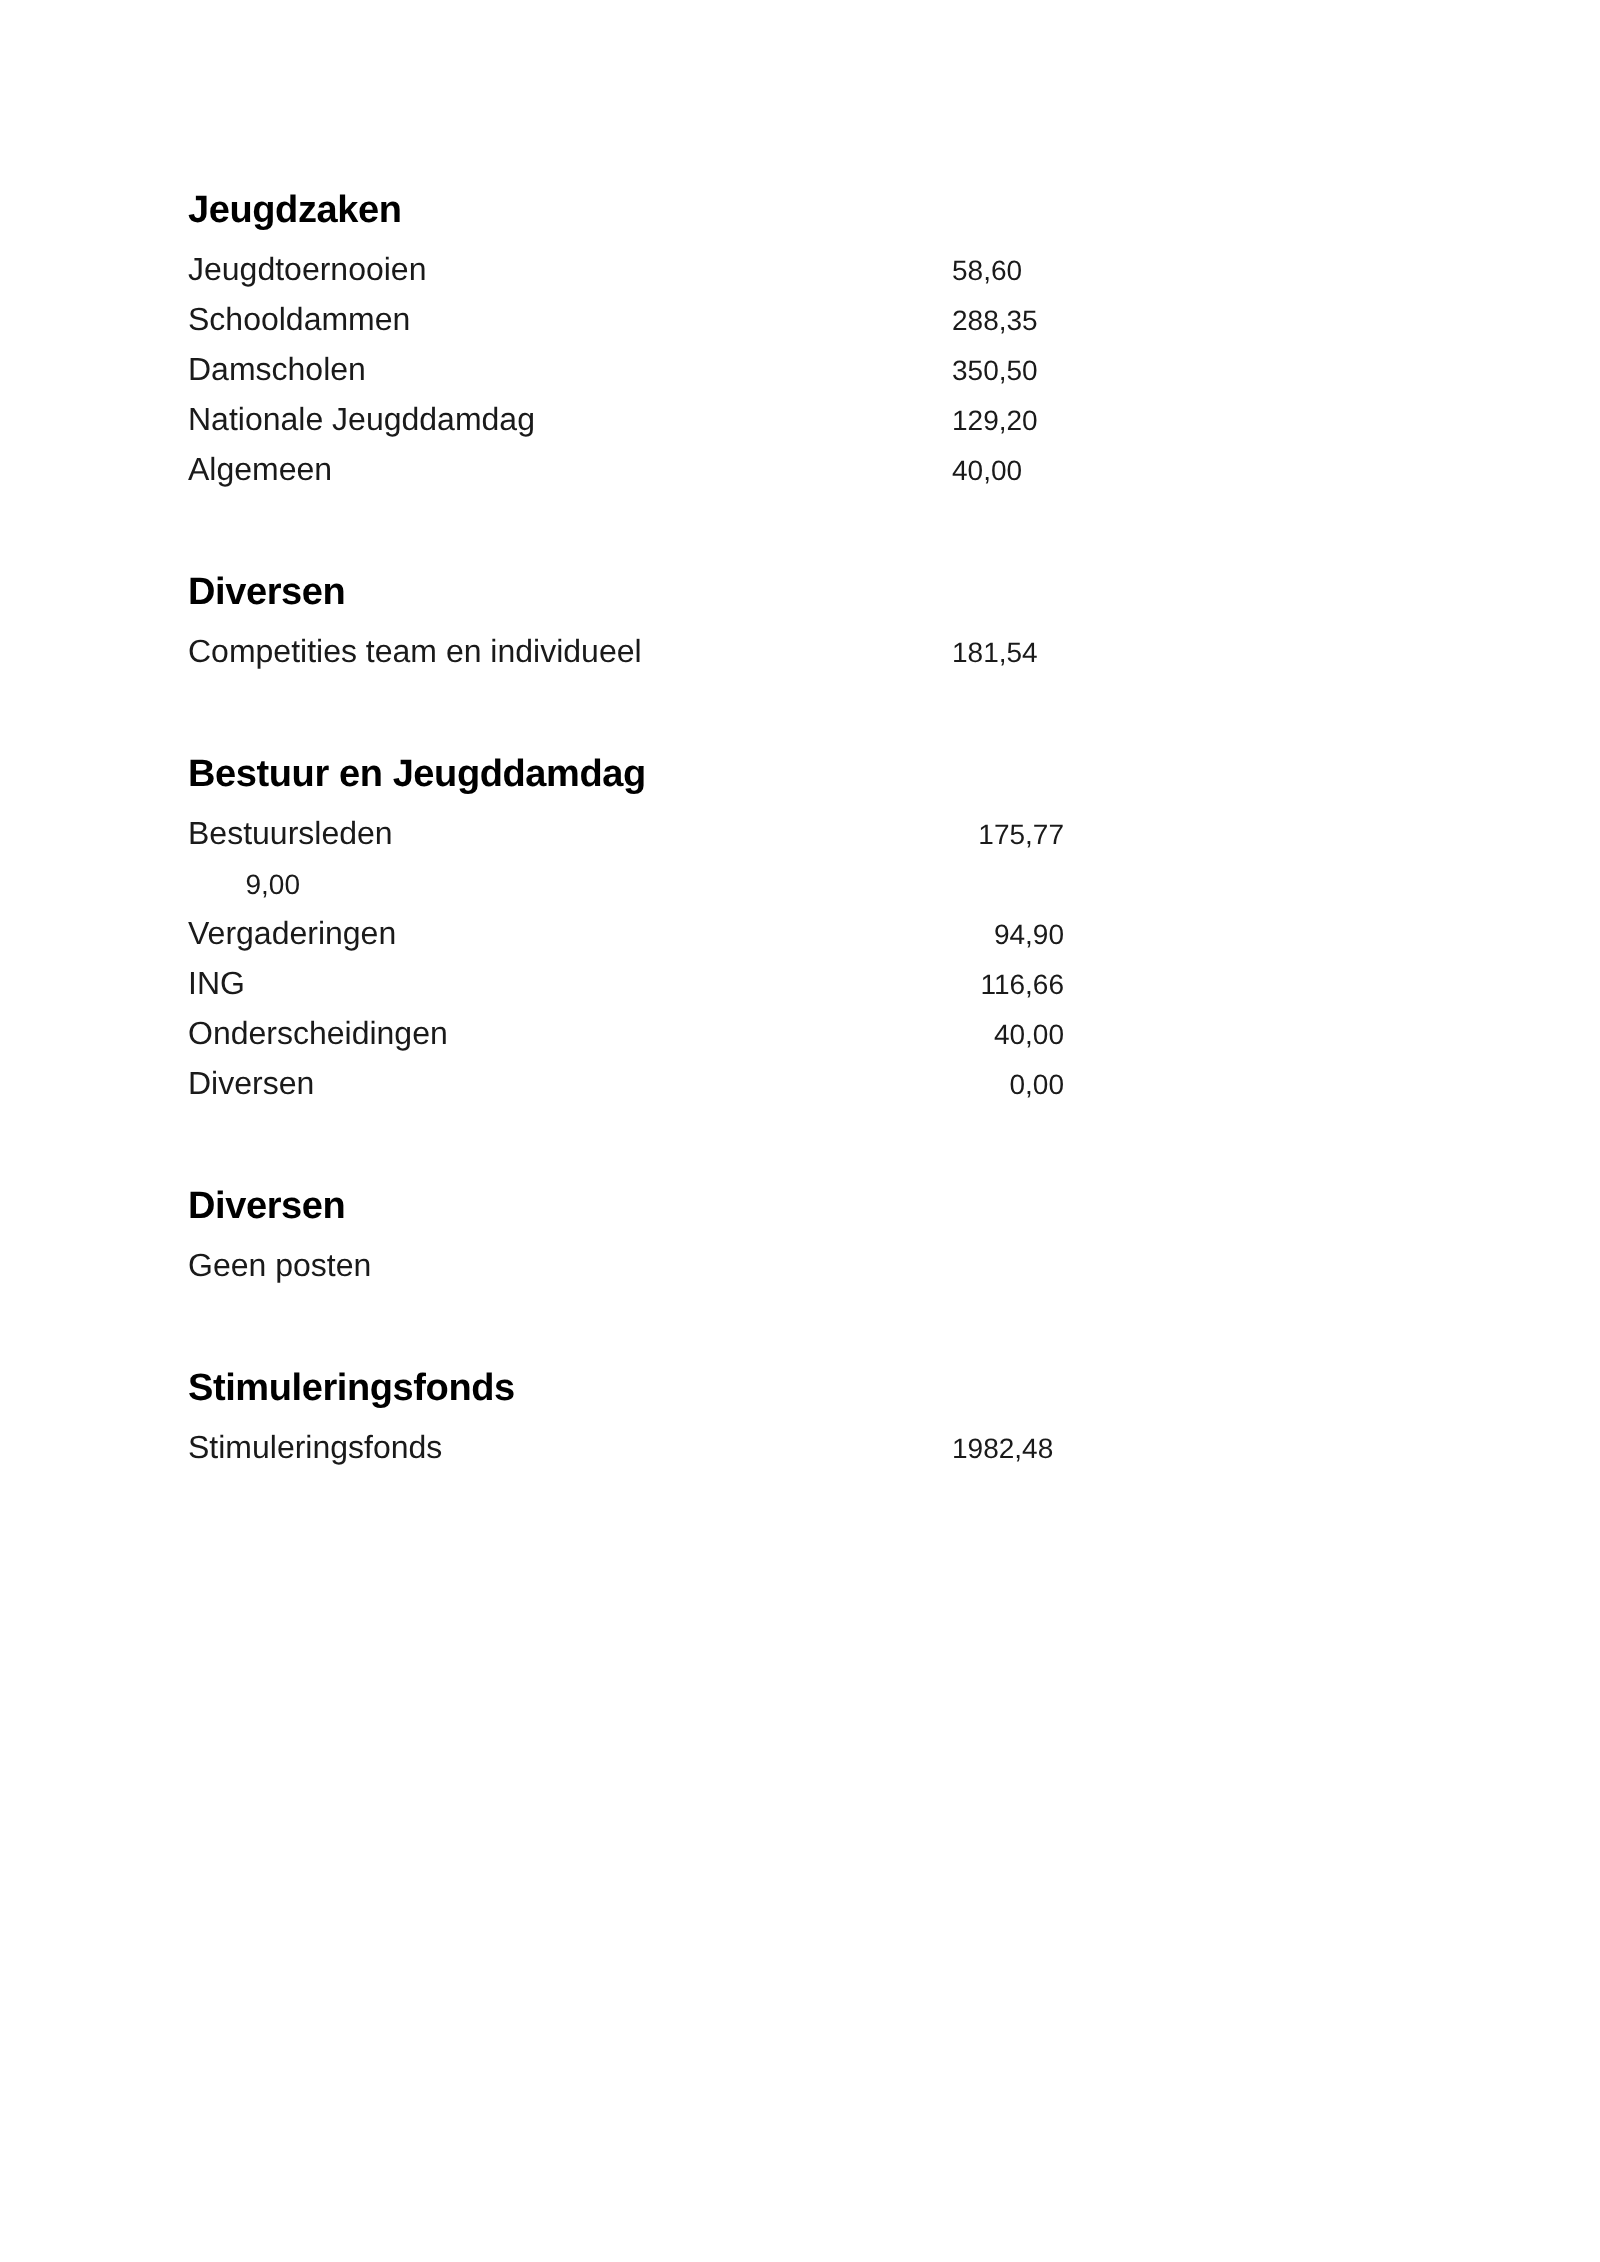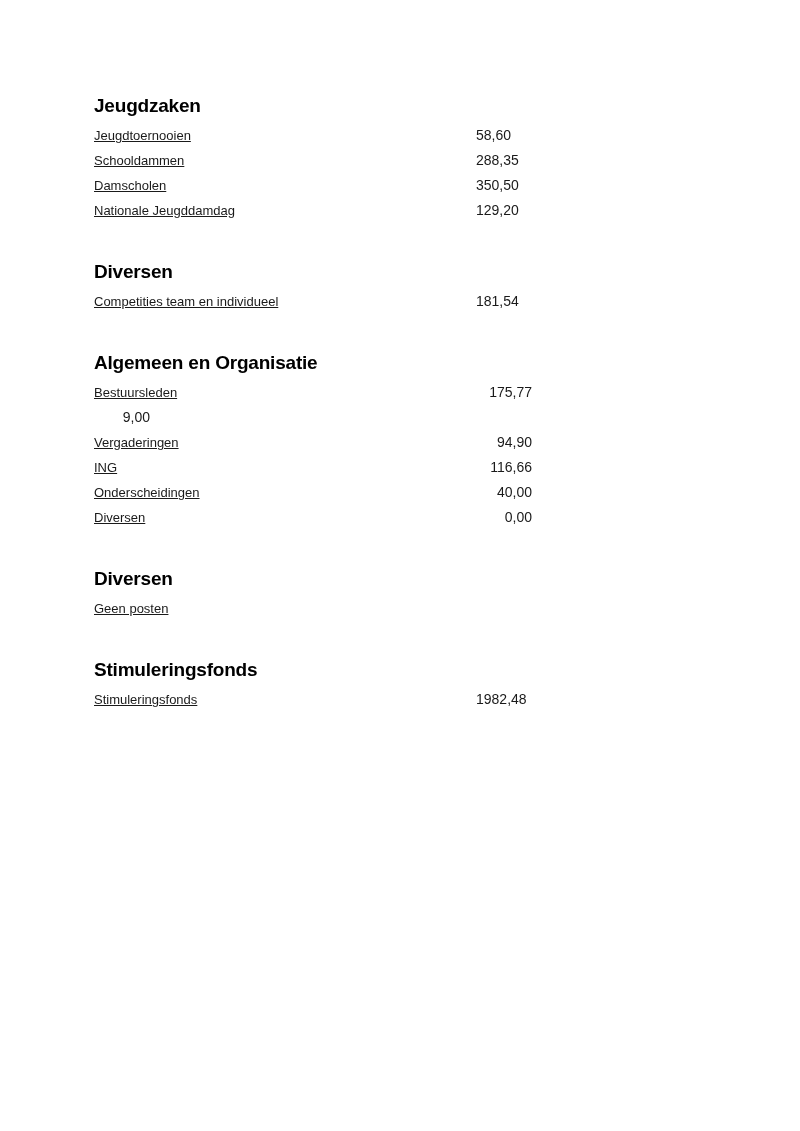--- a/index.html
+++ b/index.html
@@ -57,10 +57,9 @@
   .row-label {
     flex: 0 0 auto;
     width: 382px;
-    font-size: 13px;
+    font-size: 16px;
     overflow: hidden;
     text-overflow: ellipsis;
-    text-decoration: underline;
   }
   .row-value {
     flex: 0 0 auto;

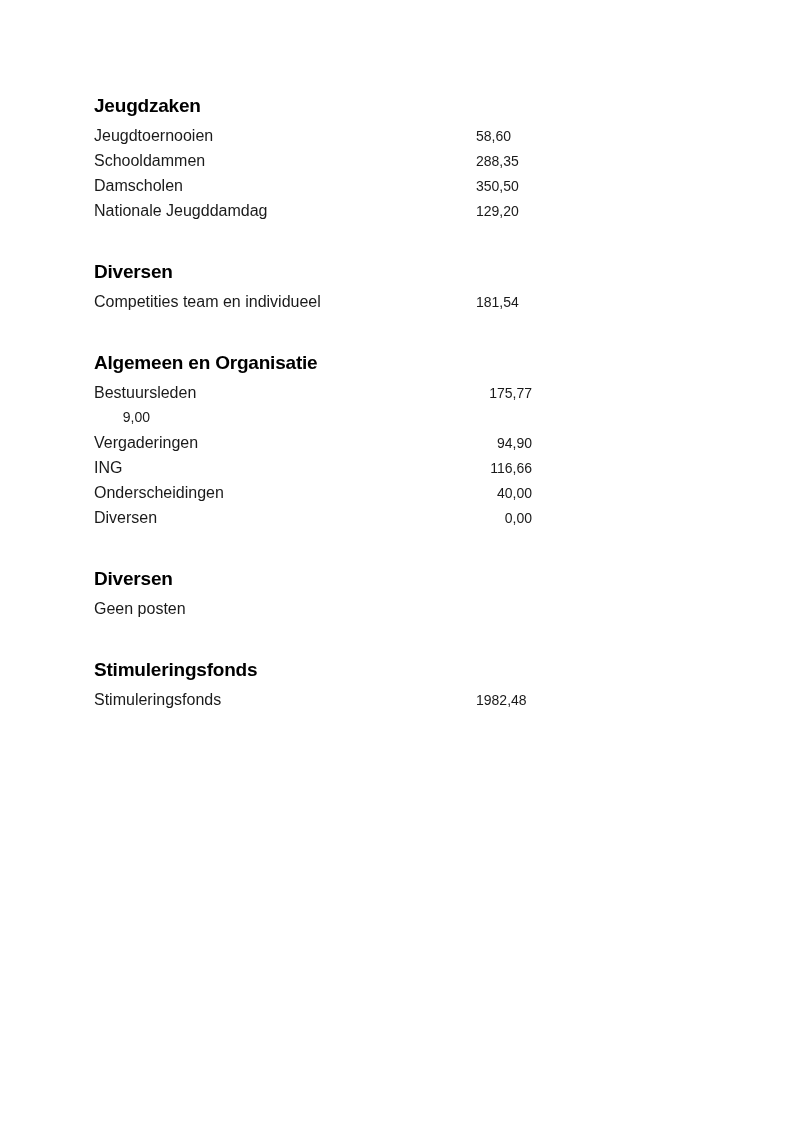--- a/index.html
+++ b/index.html
@@ -98,6 +98,10 @@
             <span class="row-label">Nationale Jeugddamdag</span>
             <span class="row-value">129,20</span>
           </div>
+          <div class="row">
+            <span class="row-label">Algemeen</span>
+            <span class="row-value">40,00</span>
+          </div>
         </div>
       </div>
       <div class="section">

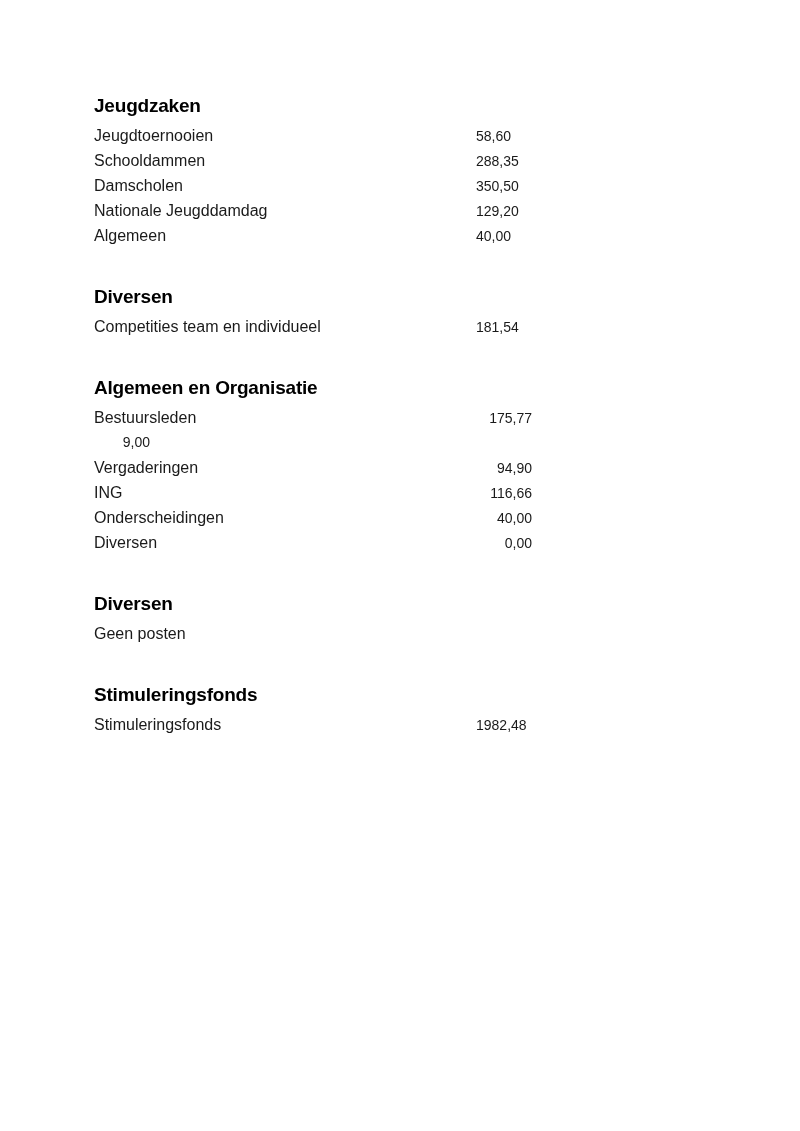--- a/index.html
+++ b/index.html
@@ -114,7 +114,7 @@
         </div>
       </div>
       <div class="section">
-        <div class="section-heading">Algemeen en Organisatie</div>
+        <div class="section-heading">Bestuur en Jeugddamdag</div>
         <div class="rows align-right">
           <div class="row">
             <span class="row-label">Bestuursleden</span>

